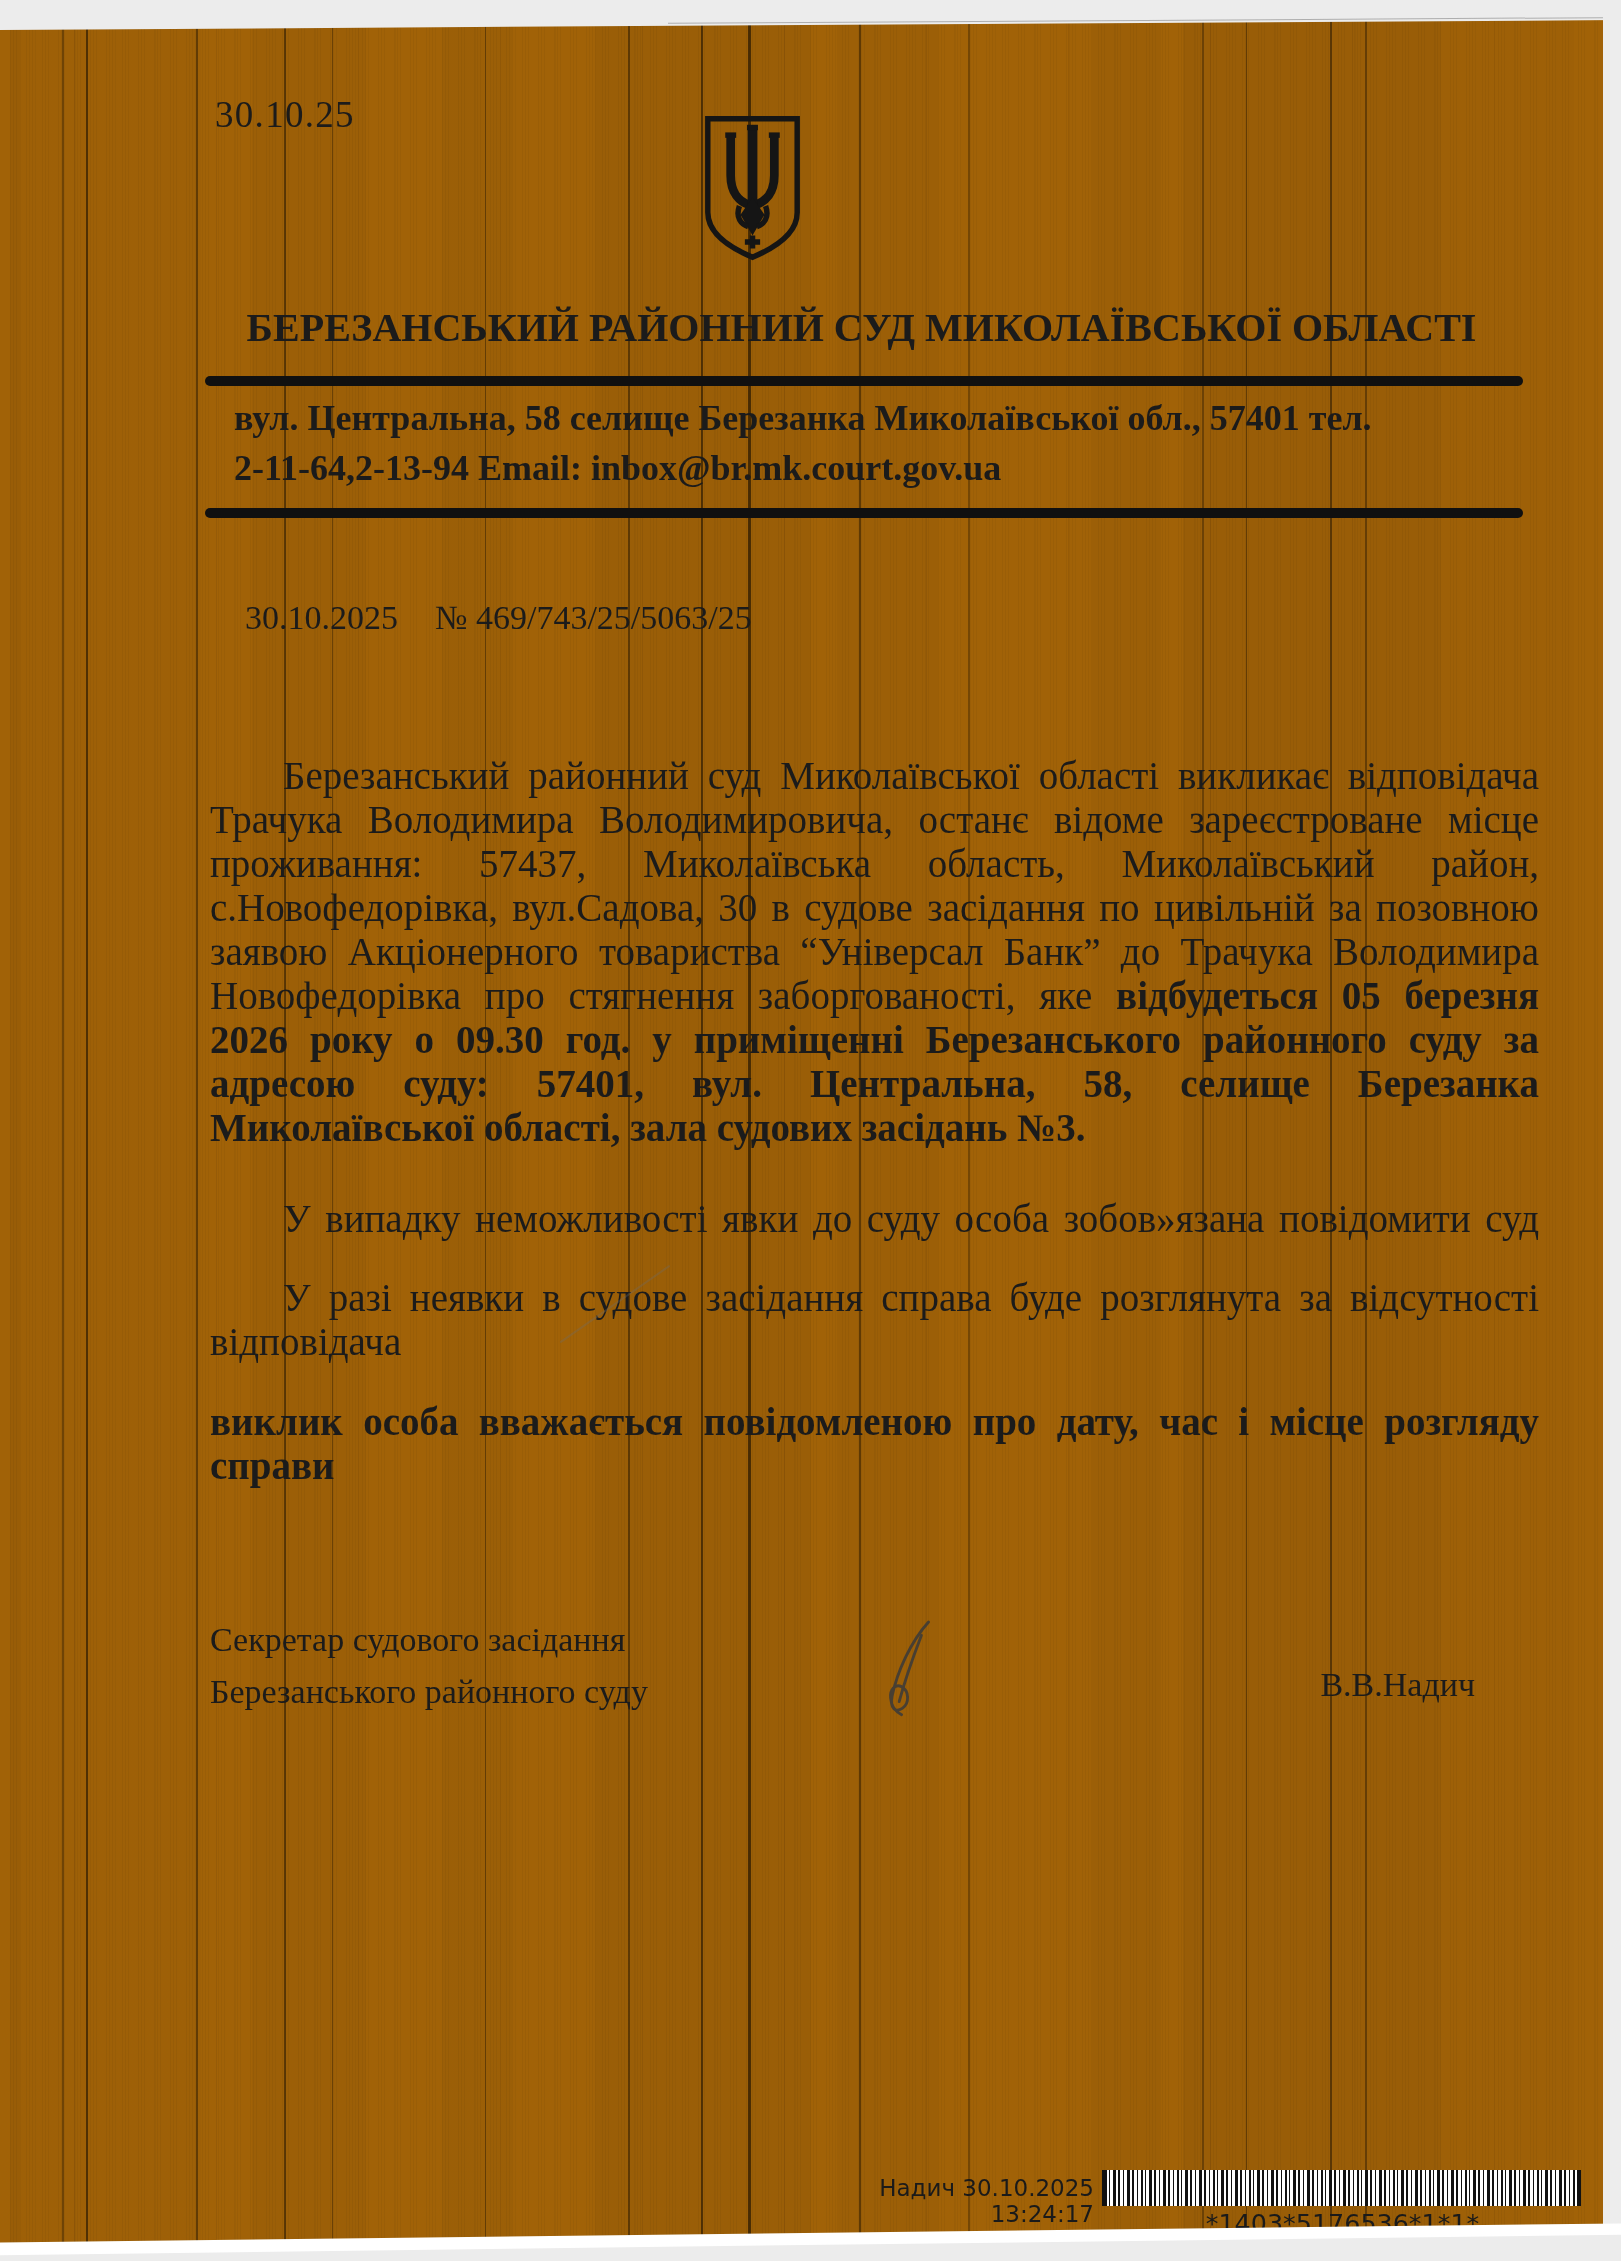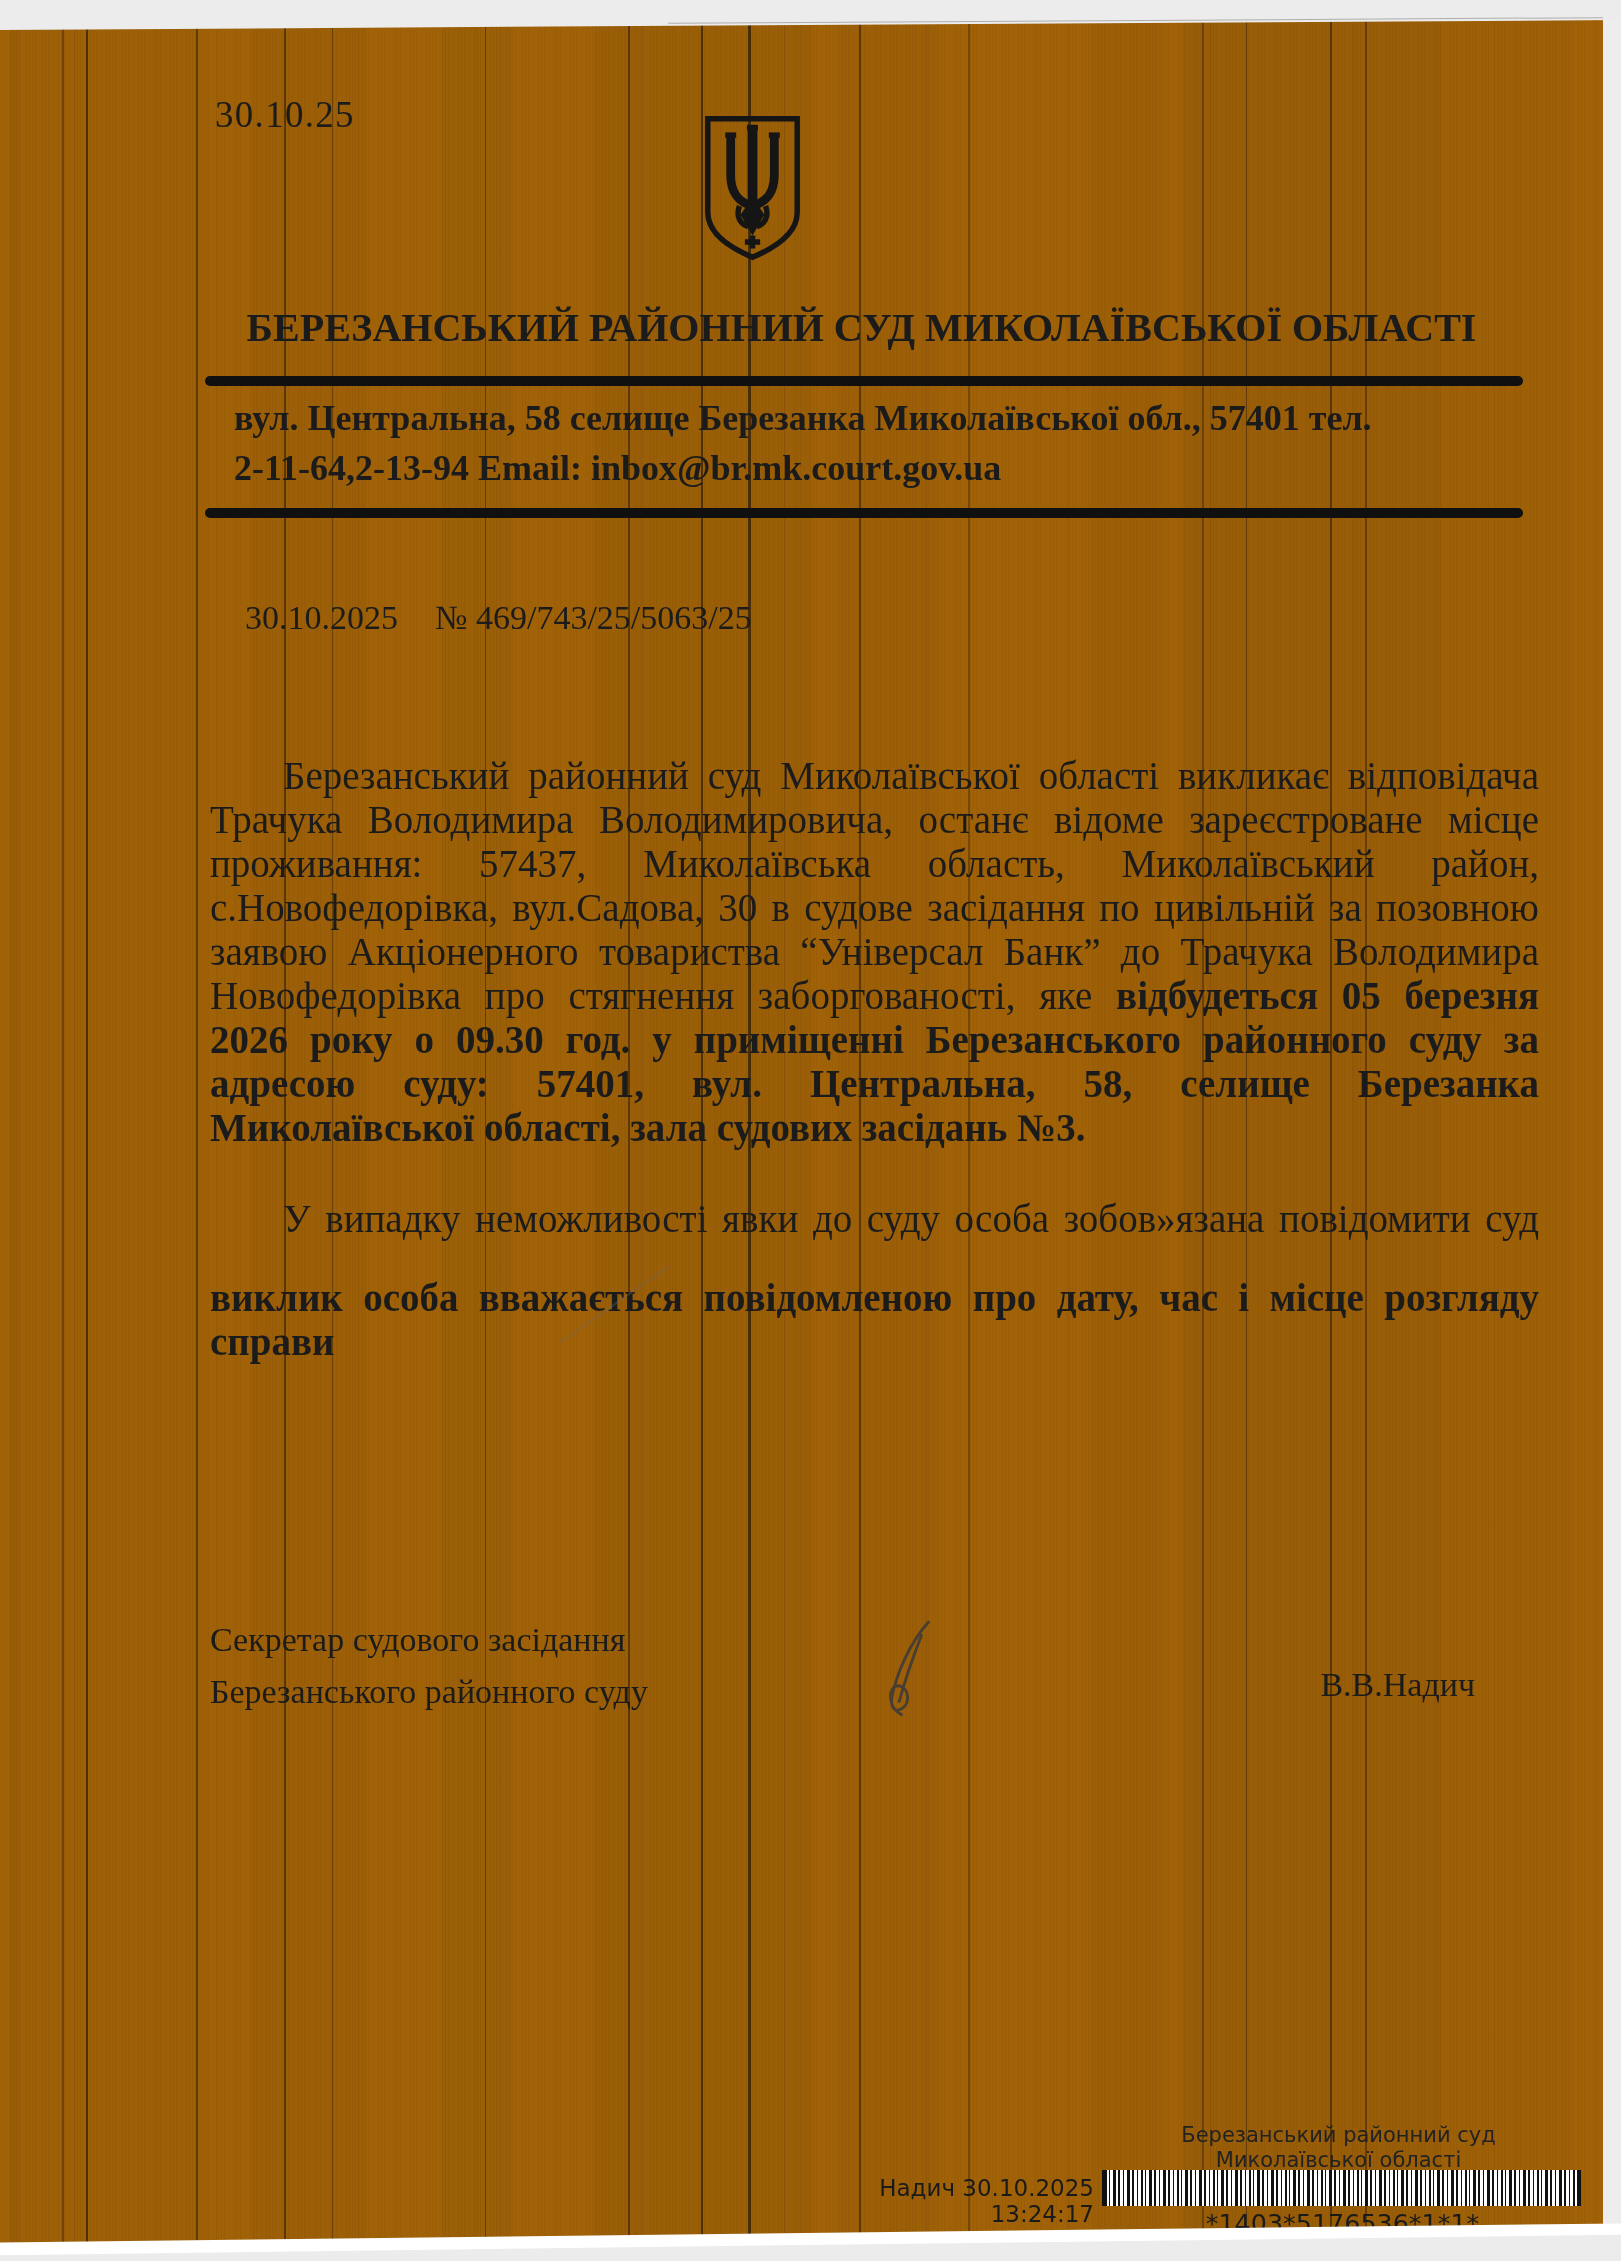--- a/index.html
+++ b/index.html
@@ -148,6 +148,10 @@
         <div class="pline indent"><span>У випадку неможливості явки до суду особа зобов»язана повідомити суд</span></div>
       </div>
       <div class="para">
+        <div class="pline indent"><span>У разі неявки в судове засідання справа буде розглянута за відсутності</span></div>
+        <div class="pline last"><span>відповідача</span></div>
+      </div>
+      <div class="para">
         <div class="pline"><span class="b">виклик особа вважається повідомленою про дату, час і місце розгляду</span></div>
         <div class="pline last"><span class="b">справи</span></div>
       </div>

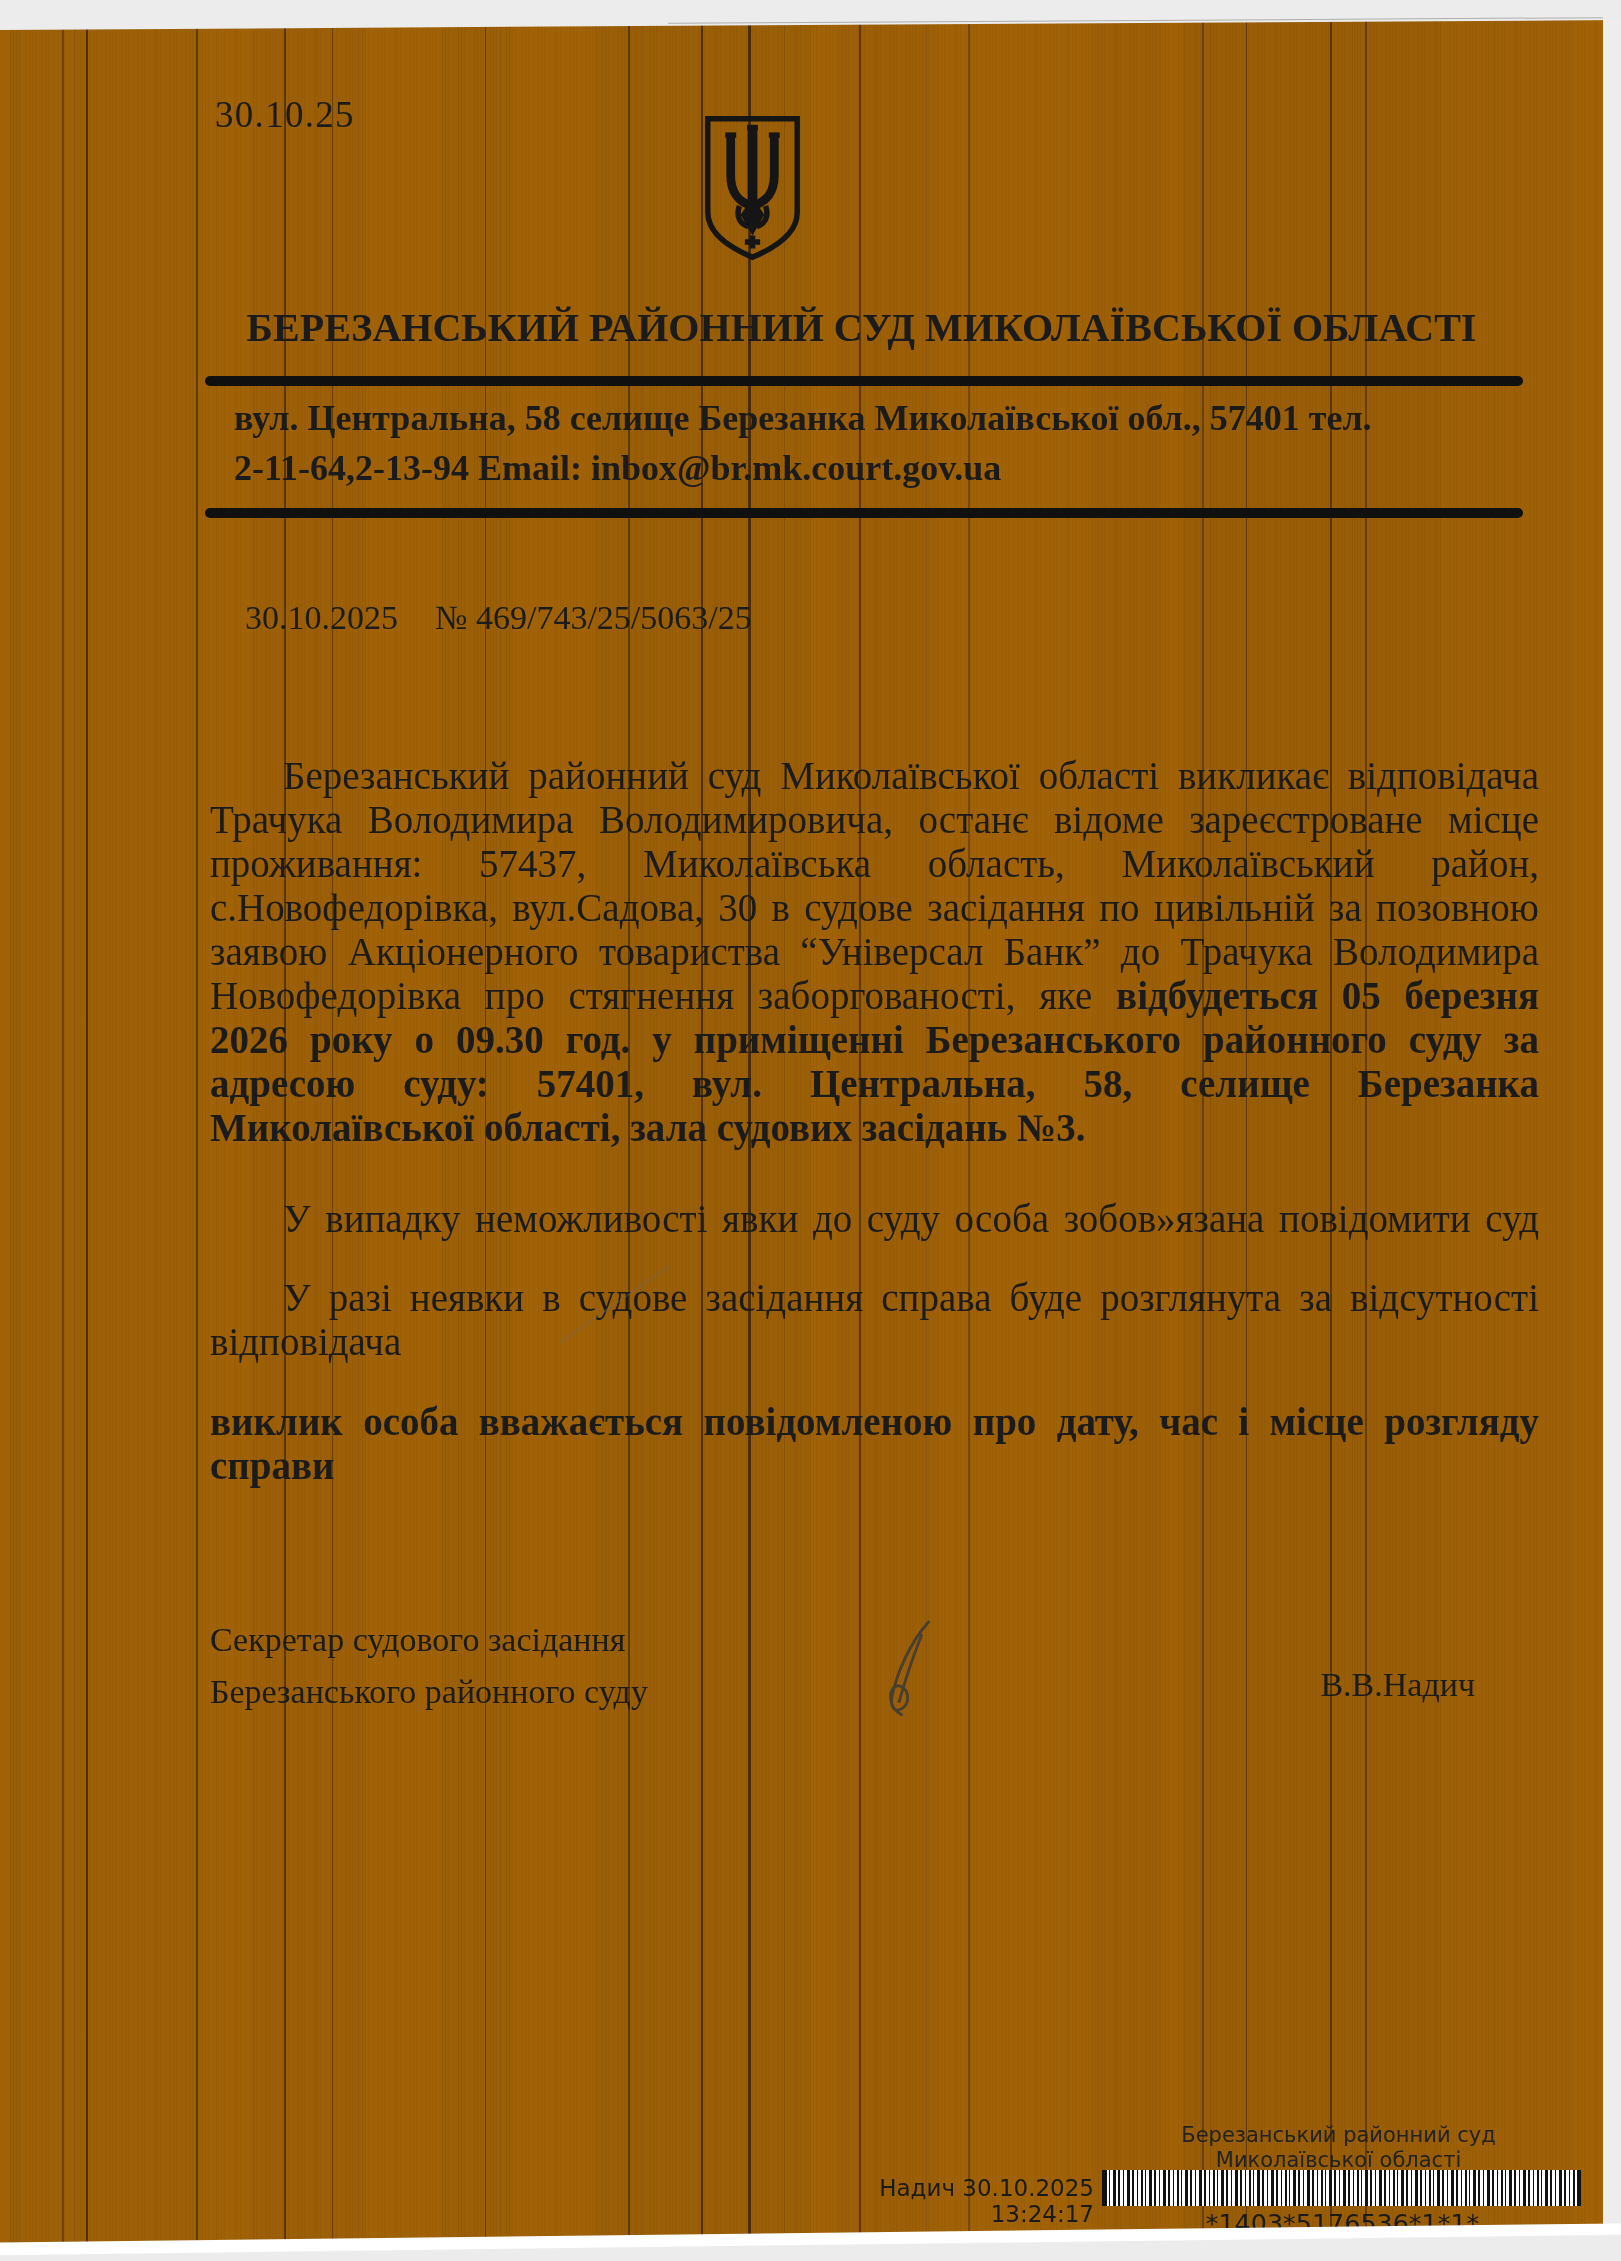--- a/index.html
+++ b/index.html
@@ -173,10 +173,6 @@
   </div>
   <div class="abs sig-name">В.В.Надич</div>
 
-  <div class="abs footer-court">
-    <div>Березанський районний суд</div>
-    <div>Миколаївської області</div>
-  </div>
   <div class="abs print-stamp">Надич 30.10.2025 13:24:17</div>
   <div class="abs barcode"></div>
   <div class="abs barcode-text">*1403*5176536*1*1*</div>

